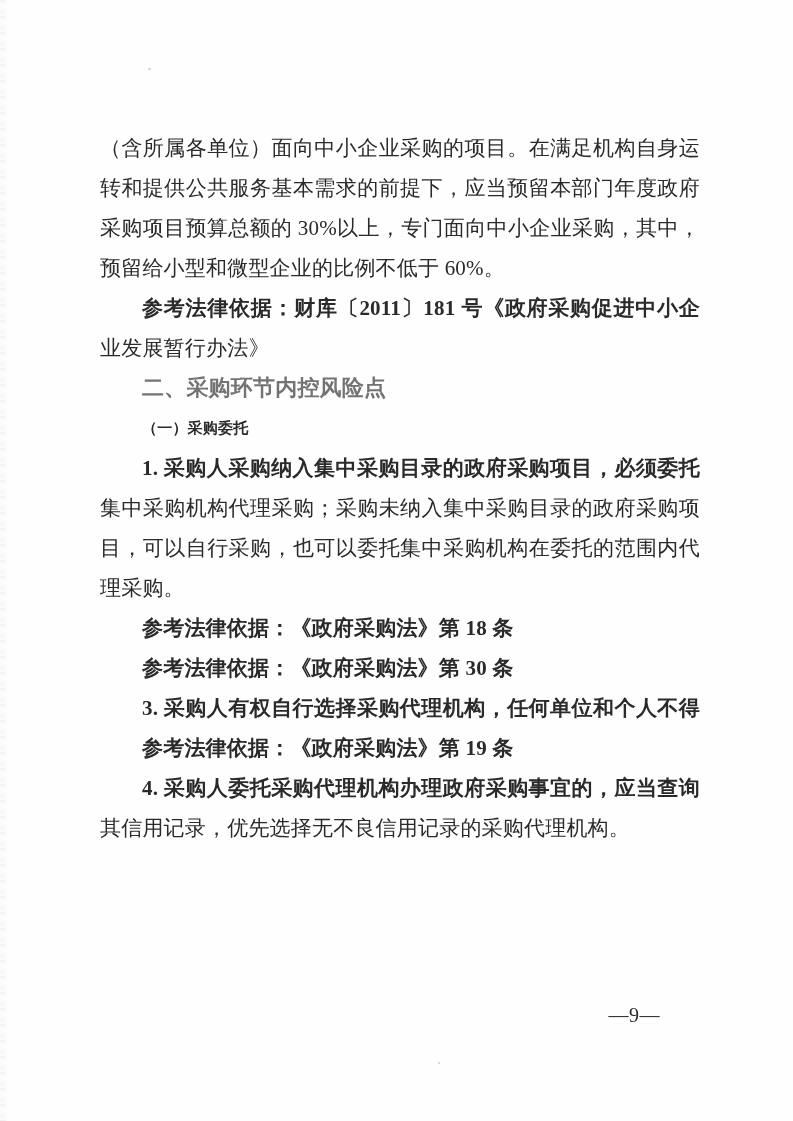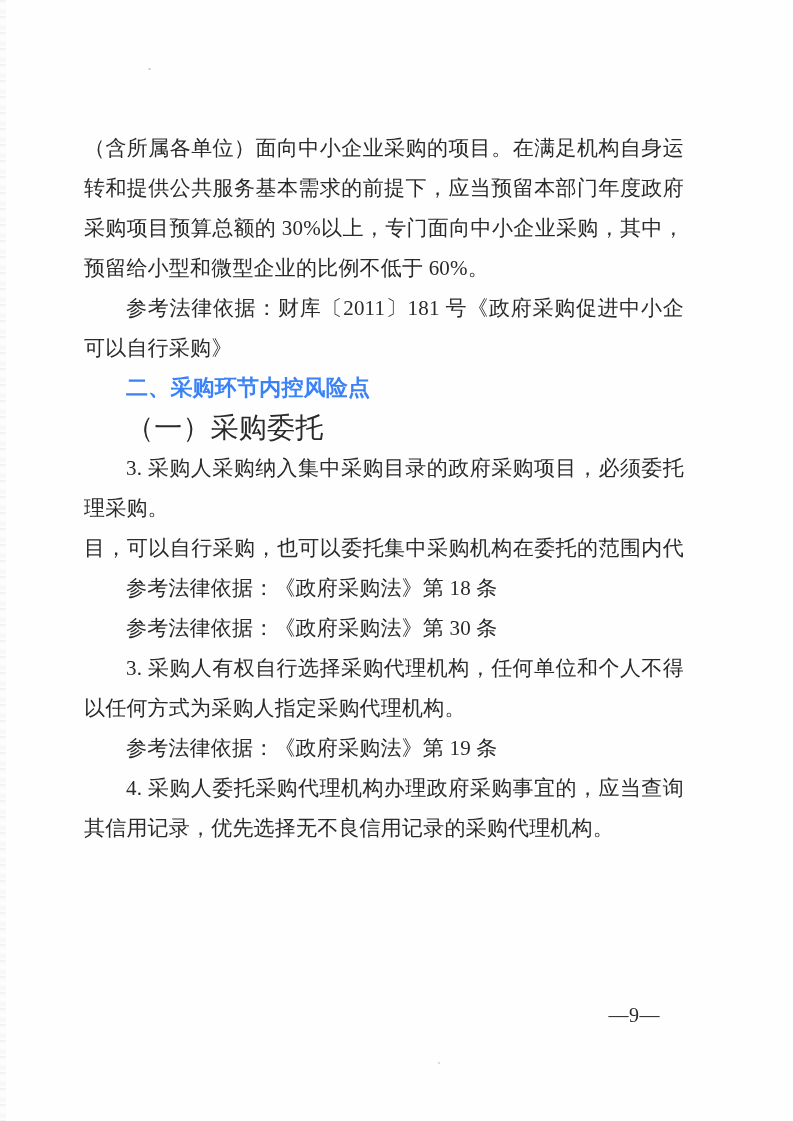--- a/index.html
+++ b/index.html
@@ -37,7 +37,7 @@
 
   .content {
     position:absolute;
-    left:84px; top:0;
+    left:100px; top:0;
     width:600px;
     padding-top:128px;
   }

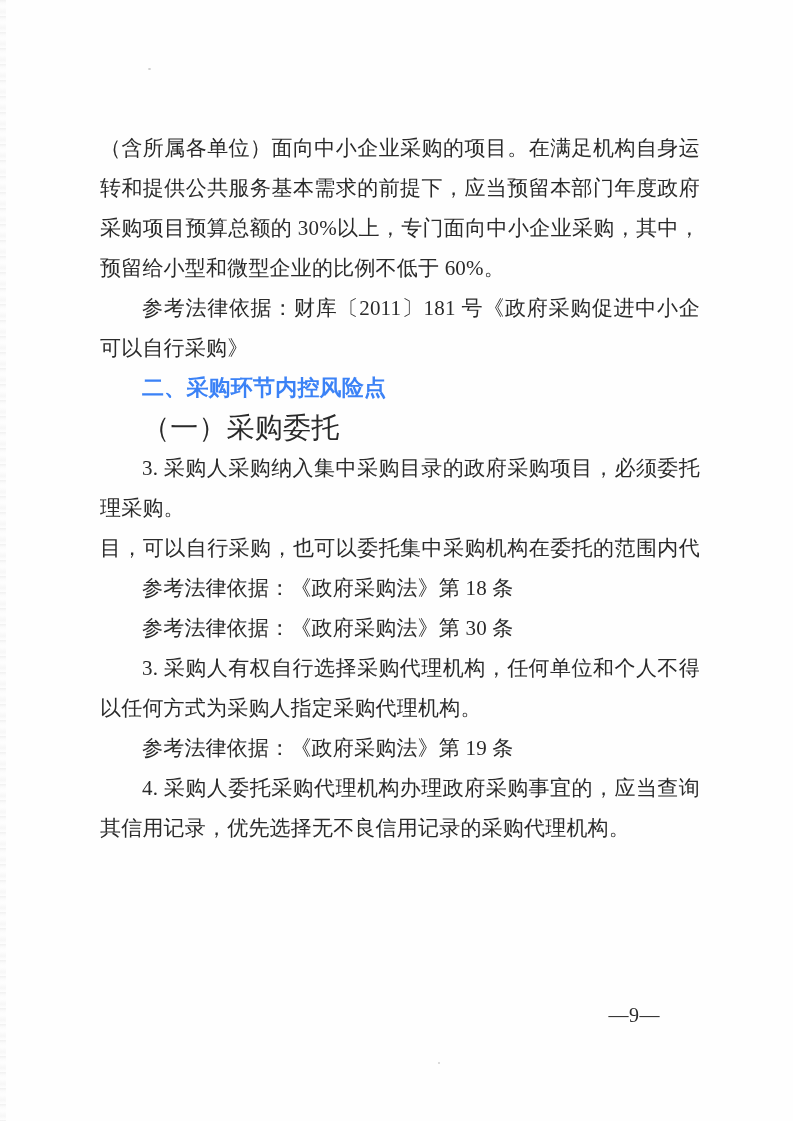--- a/index.html
+++ b/index.html
@@ -51,7 +51,7 @@
     text-align:justify;
     text-align-last:justify;
   }
-  .indent { text-indent:42px; }
+  .indent { text-indent:42px;font-weight:bold; }
   .heading {
     font-family:"Liberation Sans","DejaVu Sans",sans-serif;
     font-weight:700;

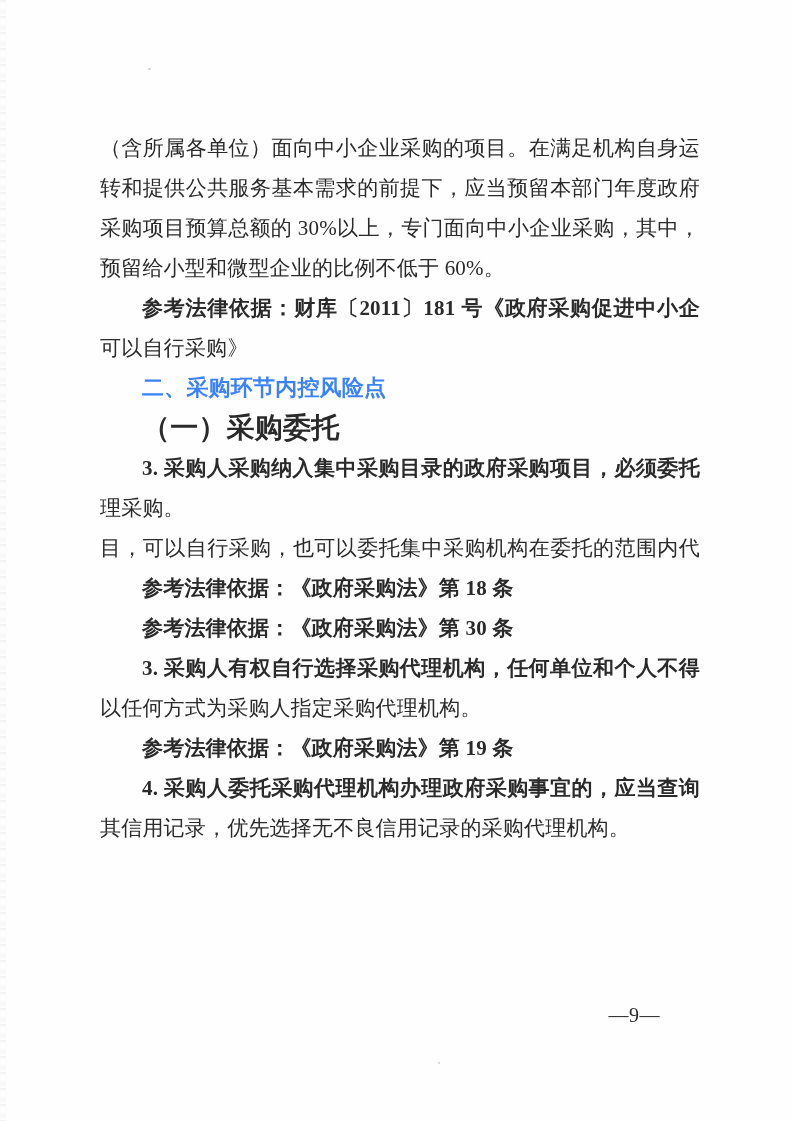--- a/index.html
+++ b/index.html
@@ -88,7 +88,7 @@
 
     <section>
       <p class="line indent fill">参考法律依据：财库〔2011〕181 号《政府采购促进中小企</p>
-      <p class="line">可以自行采购》</p>
+      <p class="line">业发展暂行办法》</p>
     </section>
 
     <section>

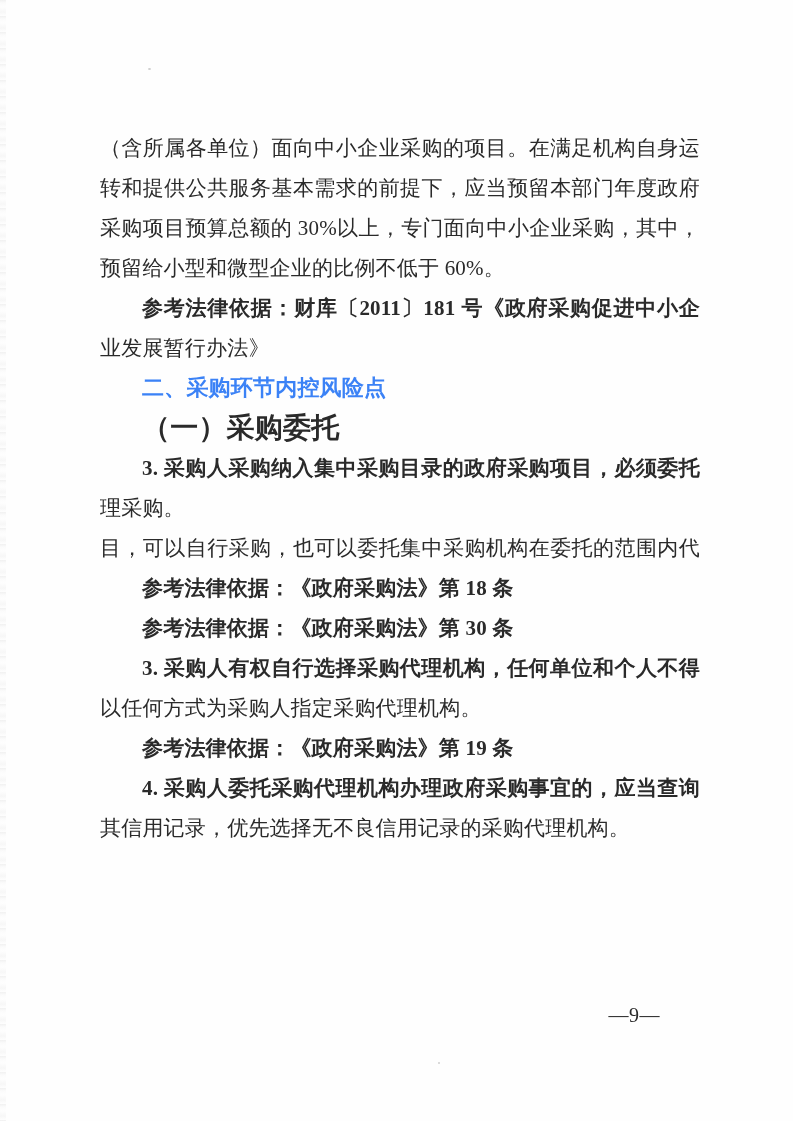--- a/index.html
+++ b/index.html
@@ -56,7 +56,7 @@
     font-family:"Liberation Sans","DejaVu Sans",sans-serif;
     font-weight:700;
     font-size:22px;
-    color:#3b82f6;
+    color:#737373;
   }
   .subheading { font-size:28px; }
   .page-number {

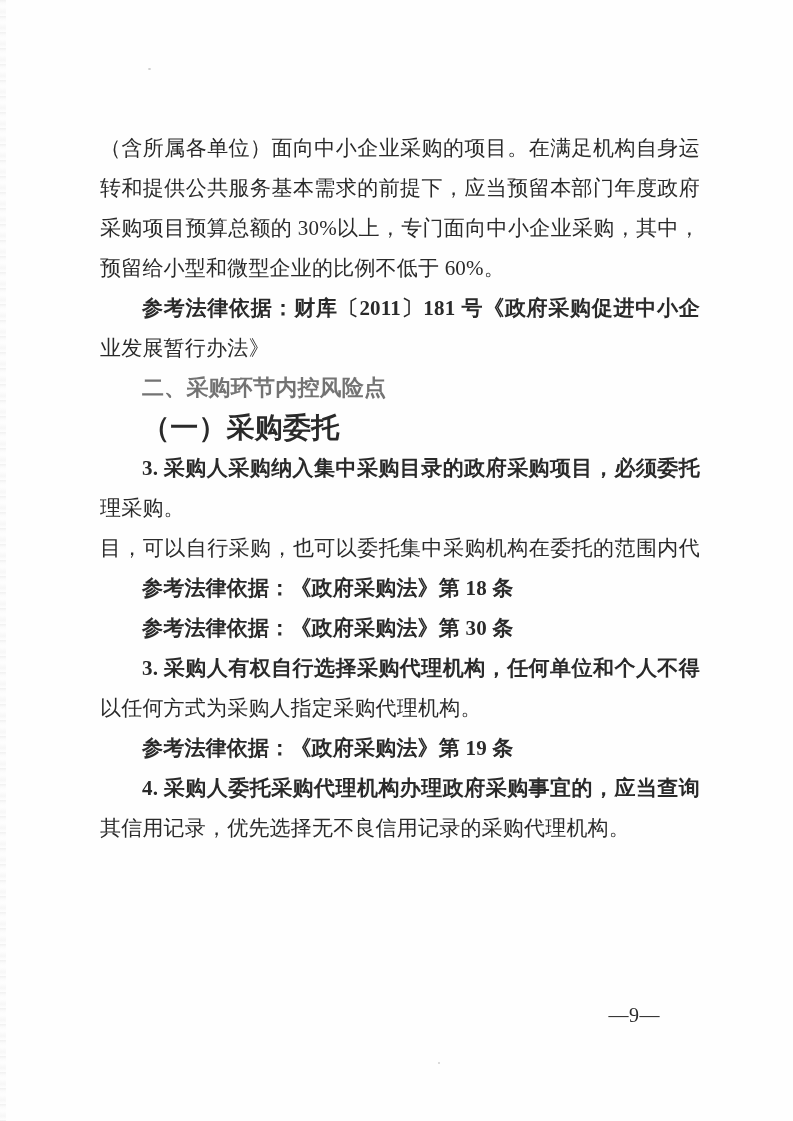--- a/index.html
+++ b/index.html
@@ -58,7 +58,7 @@
     font-size:22px;
     color:#737373;
   }
-  .subheading { font-size:28px; }
+  .subheading { font-size:15px; }
   .page-number {
     position:absolute;
     top:997px;

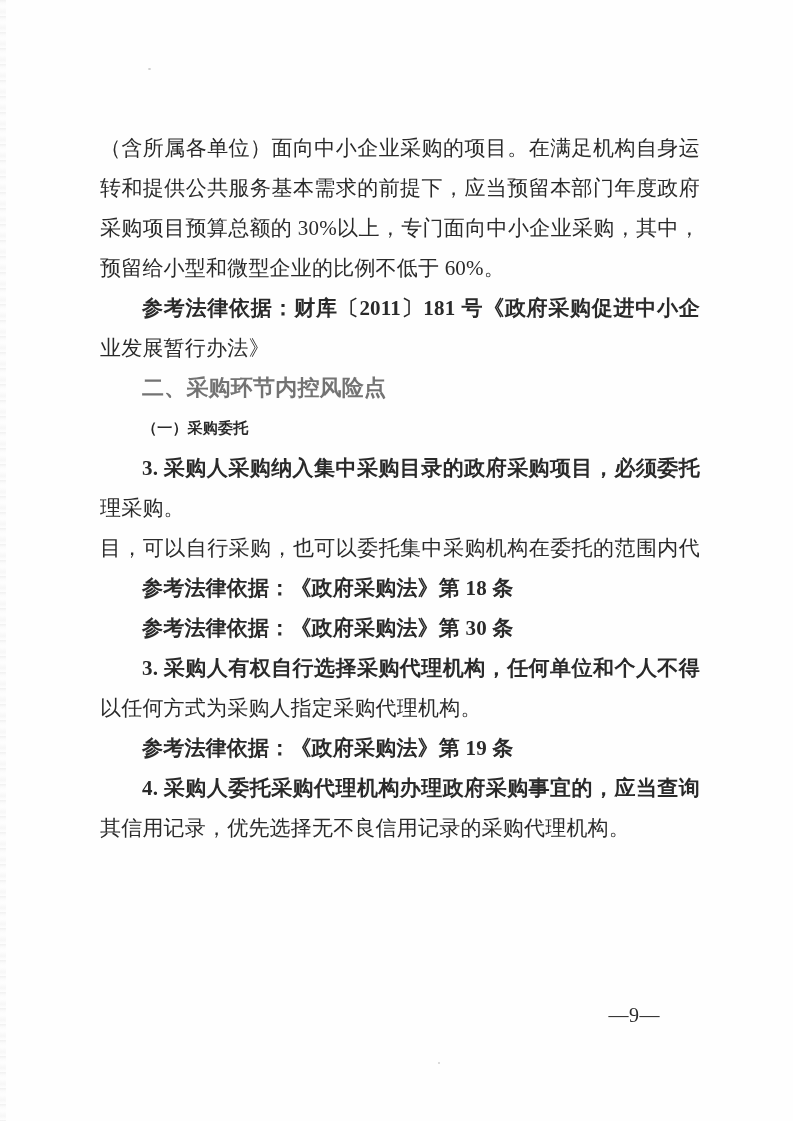--- a/index.html
+++ b/index.html
@@ -100,7 +100,7 @@
     </section>
 
     <section>
-      <p class="line indent fill">3. 采购人采购纳入集中采购目录的政府采购项目，必须委托</p>
+      <p class="line indent fill">1. 采购人采购纳入集中采购目录的政府采购项目，必须委托</p>
       <p class="line">理采购。</p>
       <p class="line fill">目，可以自行采购，也可以委托集中采购机构在委托的范围内代</p>
     </section>

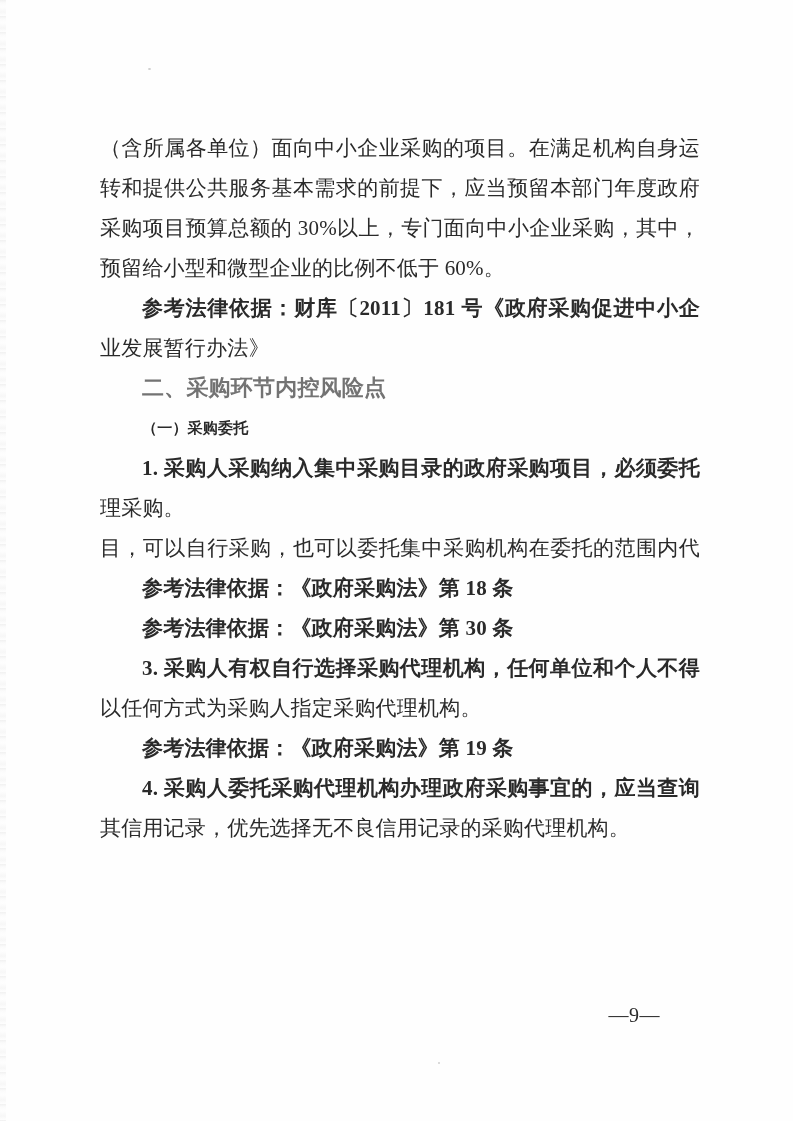--- a/index.html
+++ b/index.html
@@ -101,6 +101,7 @@
 
     <section>
       <p class="line indent fill">1. 采购人采购纳入集中采购目录的政府采购项目，必须委托</p>
+      <p class="line fill">集中采购机构代理采购；采购未纳入集中采购目录的政府采购项</p>
       <p class="line">理采购。</p>
       <p class="line fill">目，可以自行采购，也可以委托集中采购机构在委托的范围内代</p>
     </section>

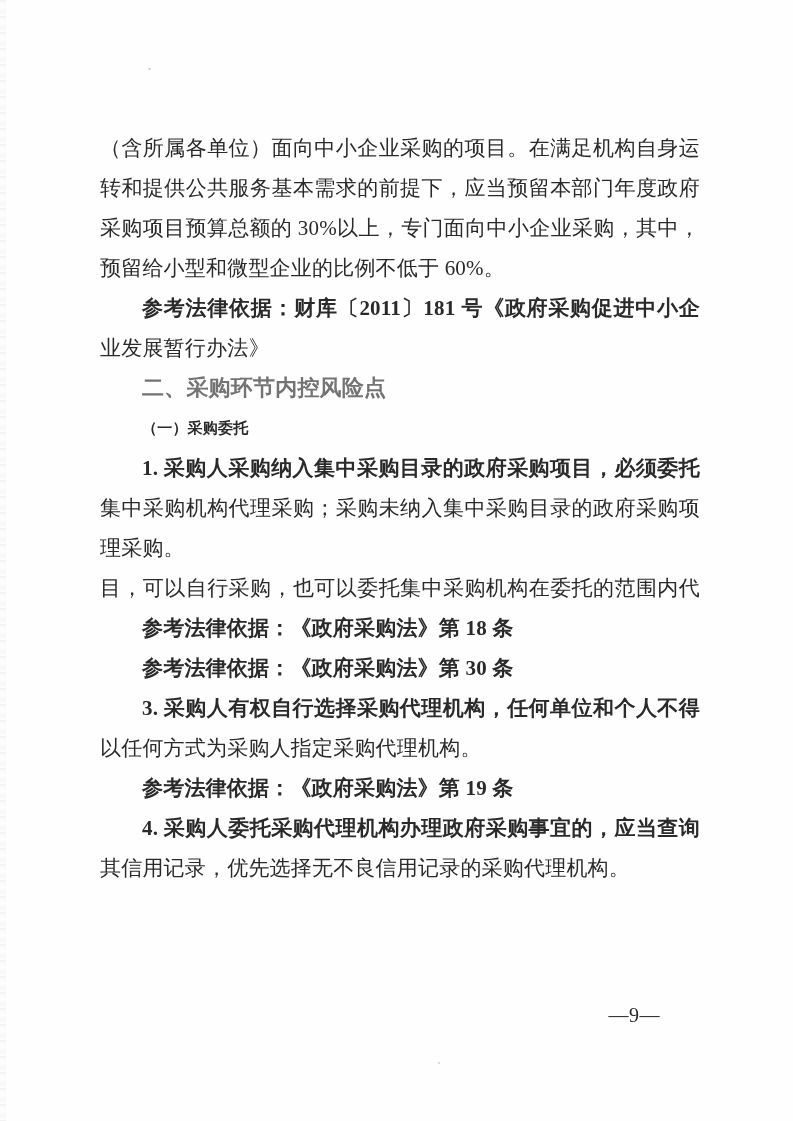--- a/index.html
+++ b/index.html
@@ -102,8 +102,8 @@
     <section>
       <p class="line indent fill">1. 采购人采购纳入集中采购目录的政府采购项目，必须委托</p>
       <p class="line fill">集中采购机构代理采购；采购未纳入集中采购目录的政府采购项</p>
+      <p class="line fill">目，可以自行采购，也可以委托集中采购机构在委托的范围内代</p>
       <p class="line">理采购。</p>
-      <p class="line fill">目，可以自行采购，也可以委托集中采购机构在委托的范围内代</p>
     </section>
 
     <section>

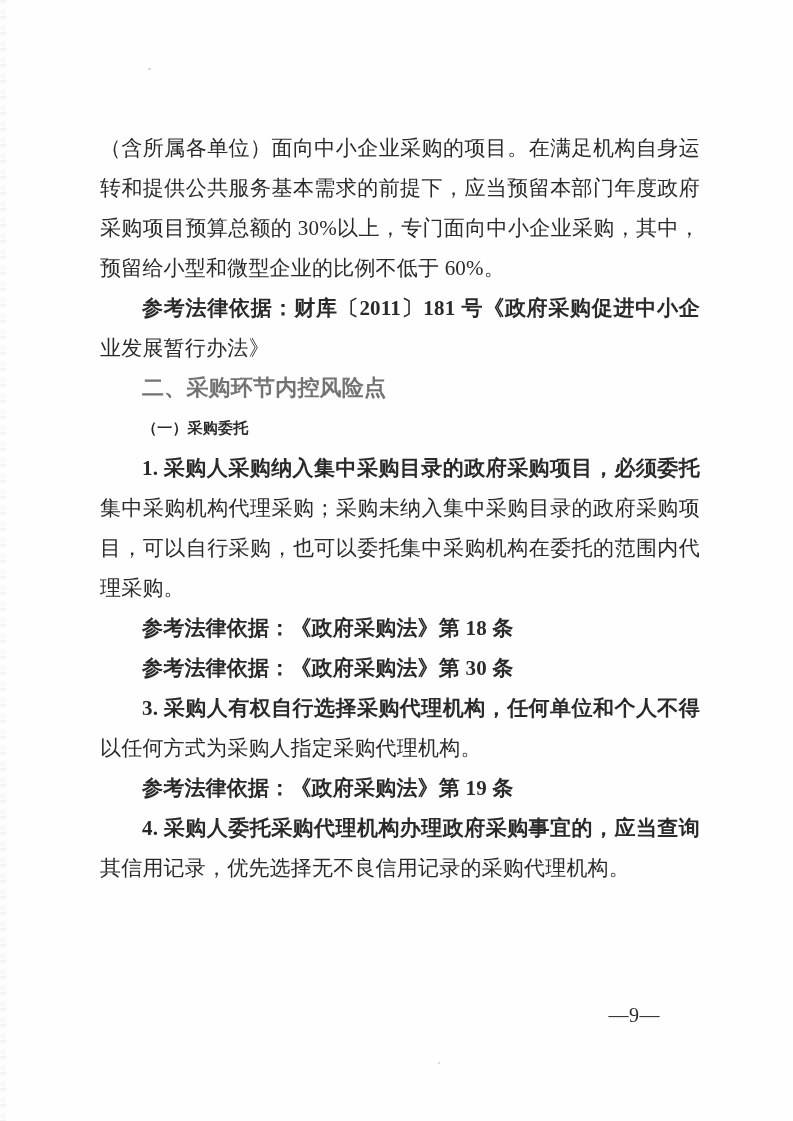--- a/index.html
+++ b/index.html
@@ -117,7 +117,6 @@
 
     <section>
       <p class="line indent fill">3. 采购人有权自行选择采购代理机构，任何单位和个人不得</p>
-      <p class="line">以任何方式为采购人指定采购代理机构。</p>
     </section>
 
     <section>

